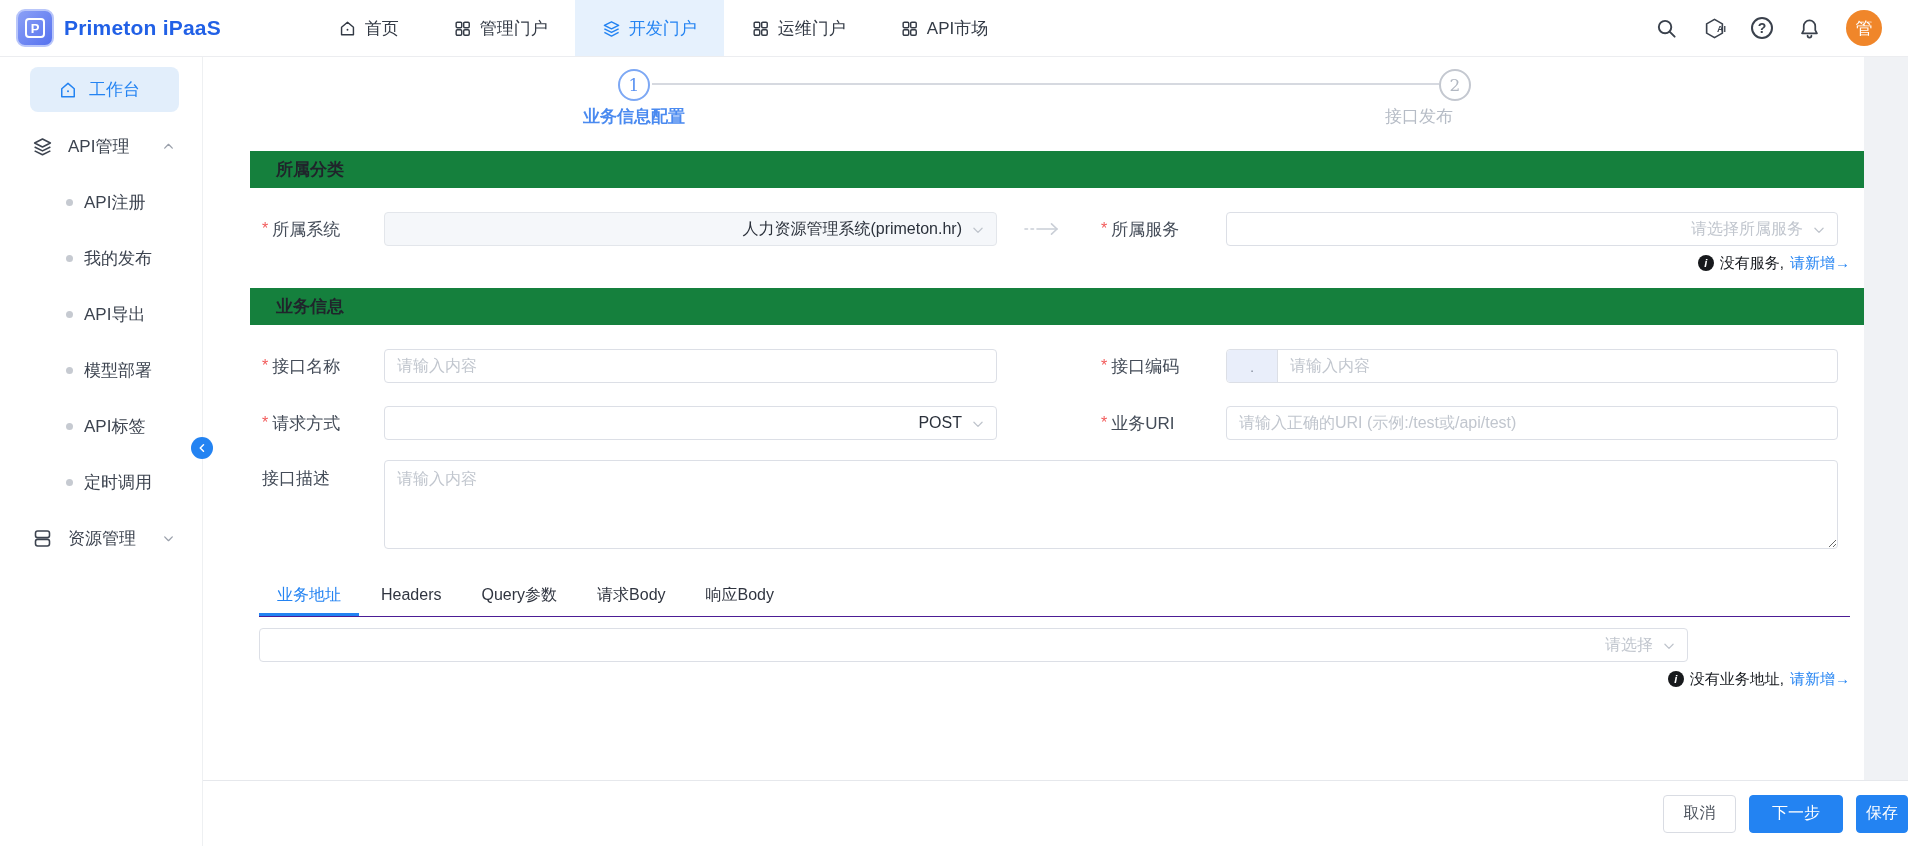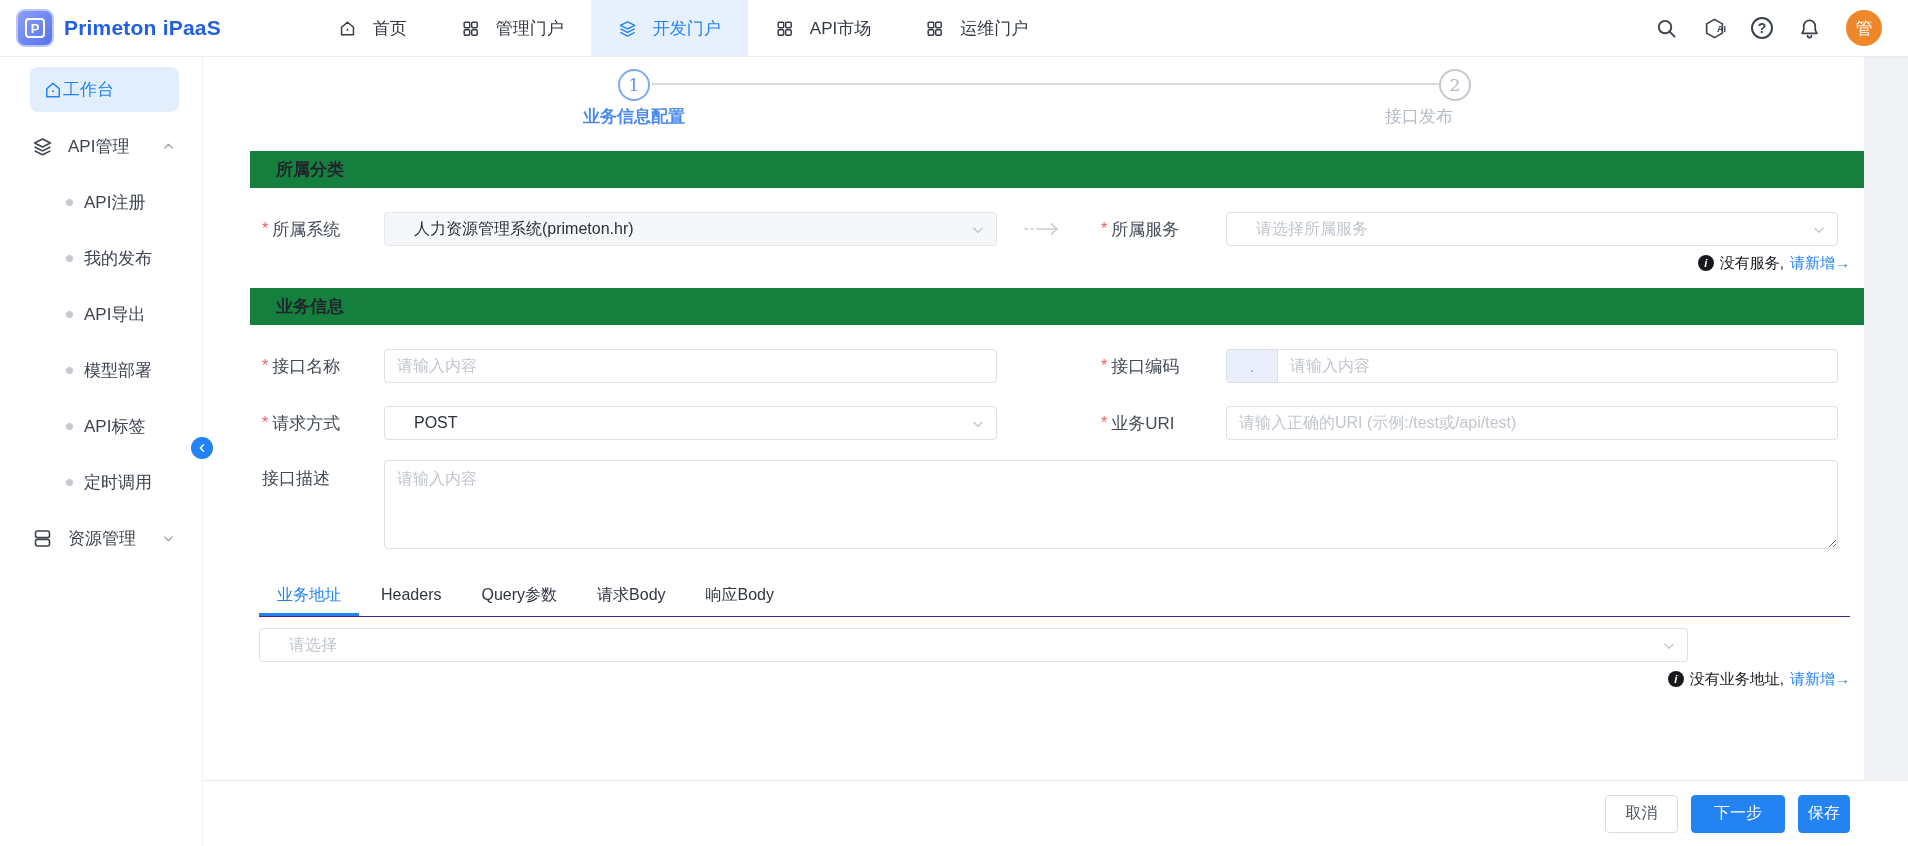--- a/index.html
+++ b/index.html
@@ -14,7 +14,7 @@
   .logo-mark-inner { width:20px; height:20px; border:2px solid #fff; border-radius:4px; color:#fff; font-weight:bold; font-size:13px; display:flex; align-items:center; justify-content:center; }
   .logo-title { color:#2160e6; font-size:21px; font-weight:bold; letter-spacing:.2px; }
   .nav-items { display:flex; height:100%; margin-left:90px; }
-  .nav-item { display:flex; align-items:center; gap:16px; padding:0 27px; height:100%; font-size:17px; color:#333a45; cursor:pointer; }
+  .nav-item { display:flex; align-items:center; gap:8px; padding:0 27px; height:100%; font-size:17px; color:#333a45; cursor:pointer; }
   .nav-item svg { width:19px; height:19px; }
   .nav-item.active { background:#e6f1fd; color:#2383f2; }
   .nav-right { margin-left:auto; display:flex; align-items:center; gap:25px; padding-right:26px; color:#3a414c; }

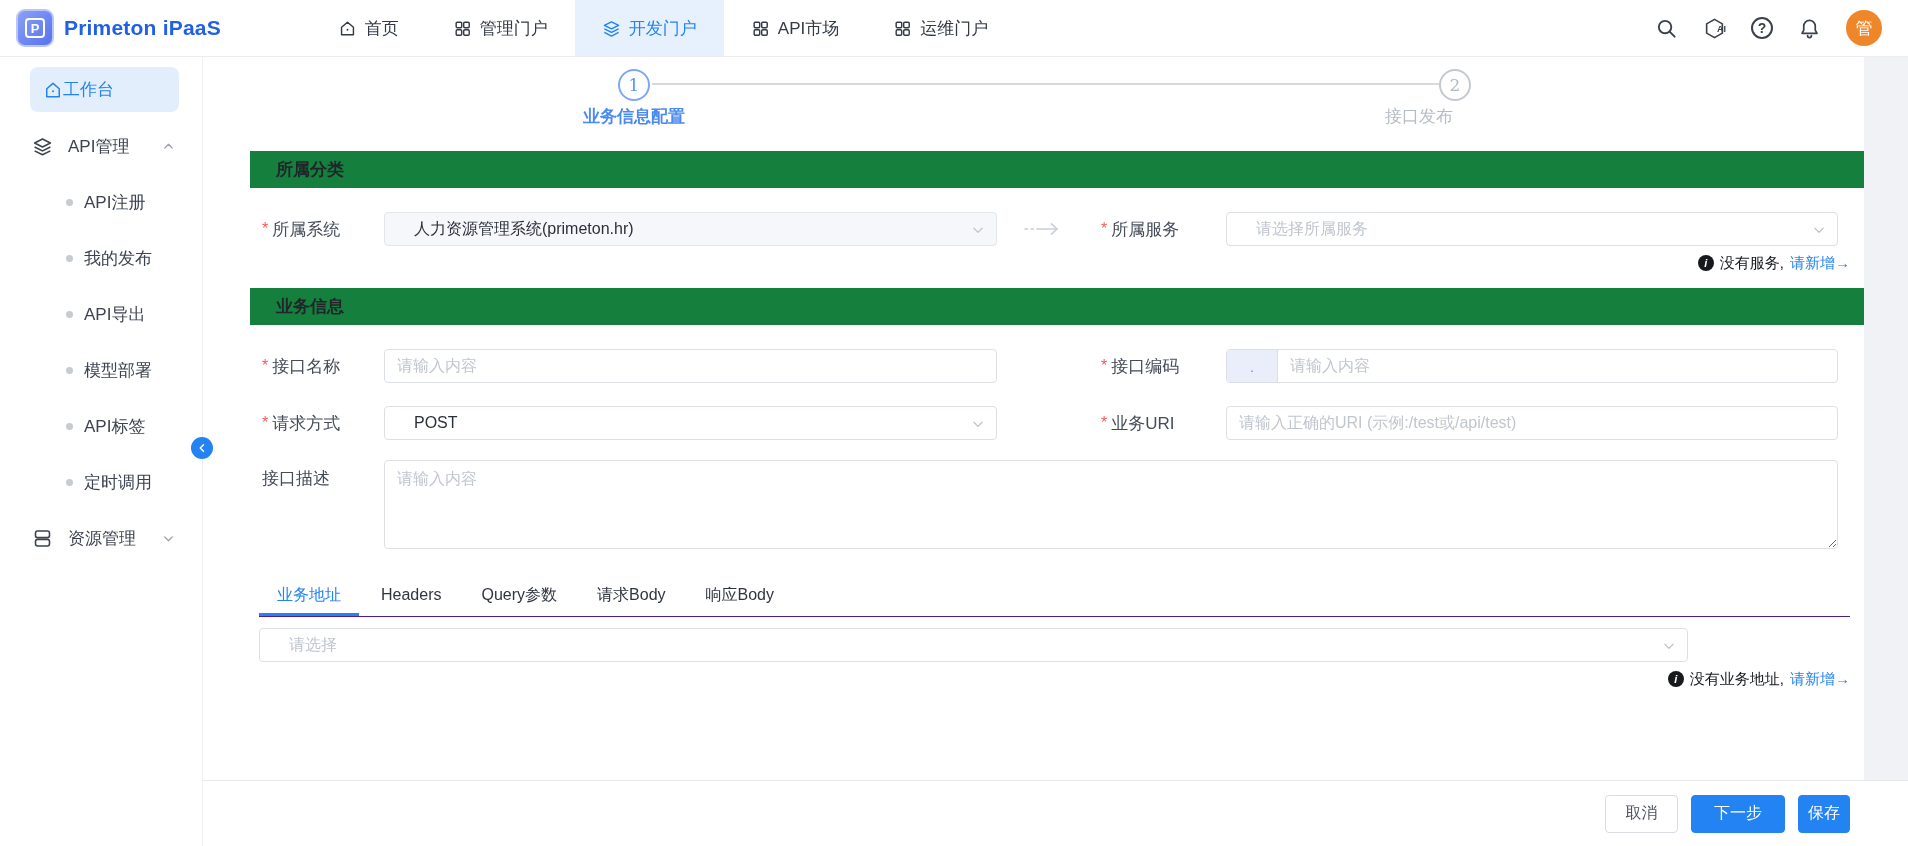--- a/index.html
+++ b/index.html
@@ -142,7 +142,7 @@
             <rect x="4" y="13.5" width="7" height="7" rx="1.5"></rect>
             <rect x="13.5" y="13.5" width="7" height="7" rx="1.5"></rect>
           </svg>
-        <span>API市场</span>
+        <span>运维门户</span>
       </div>
       <div class="nav-item">
         <svg viewBox="0 0 24 24" fill="none" stroke="currentColor" stroke-width="1.8">
@@ -151,7 +151,7 @@
             <rect x="4" y="13.5" width="7" height="7" rx="1.5"></rect>
             <rect x="13.5" y="13.5" width="7" height="7" rx="1.5"></rect>
           </svg>
-        <span>运维门户</span>
+        <span>API市场</span>
       </div>
     </nav>
 

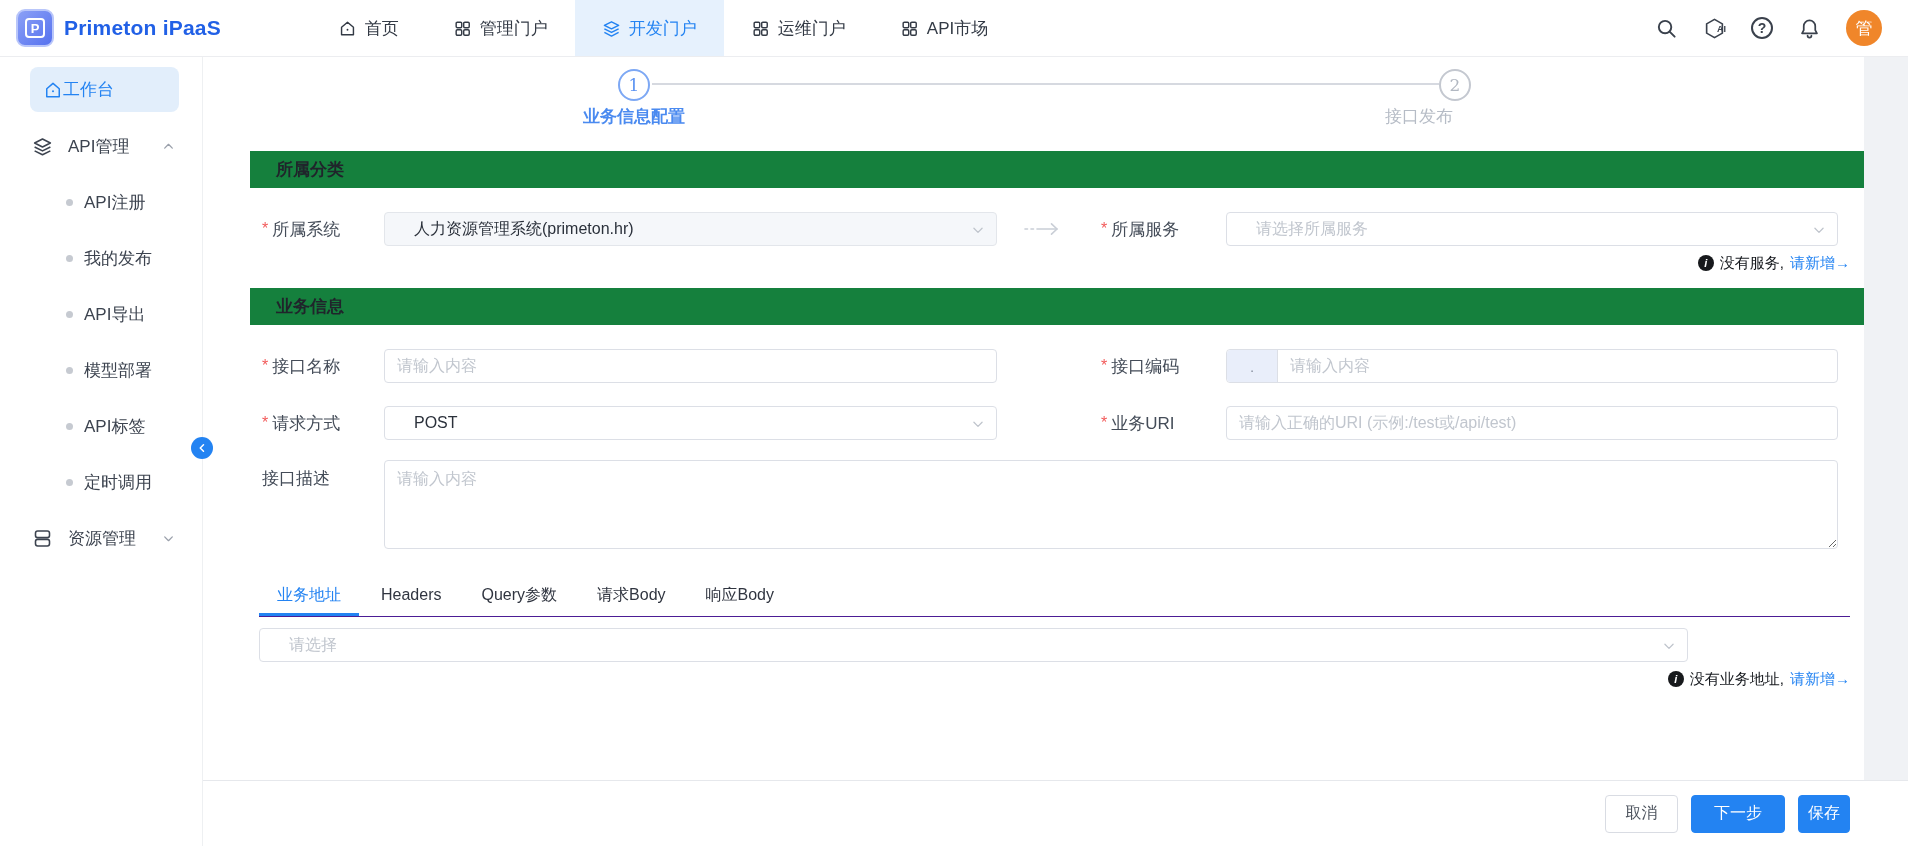--- a/index.html
+++ b/index.html
@@ -27,7 +27,7 @@
   
   .body { display:flex; height:789px; }
   .sidebar { position:relative; width:203px; background:#fff; border-right:1px solid #eef0f2; padding-top:10px; flex:none; }
-  .wb-item { height:45px; margin:0 23px 6px 30px; background:#e2eefb; border-radius:8px; display:flex; align-items:center; padding-left:13px; color:#2383f2; font-size:17px; cursor:pointer; }
+  .wb-item { height:45px; margin:0 23px 6px 30px; background:#e2eefb; border-radius:8px; display:flex; align-items:center; gap:11px; padding-left:28px; color:#2383f2; font-size:17px; cursor:pointer; }
   .wb-item svg { width:20px; height:20px; }
   .menu-row { height:56px; display:flex; align-items:center; gap:15px; padding-left:32px; font-size:17px; color:#3c434f; cursor:pointer; }
   .menu-row svg.mi { width:21px; height:21px; }

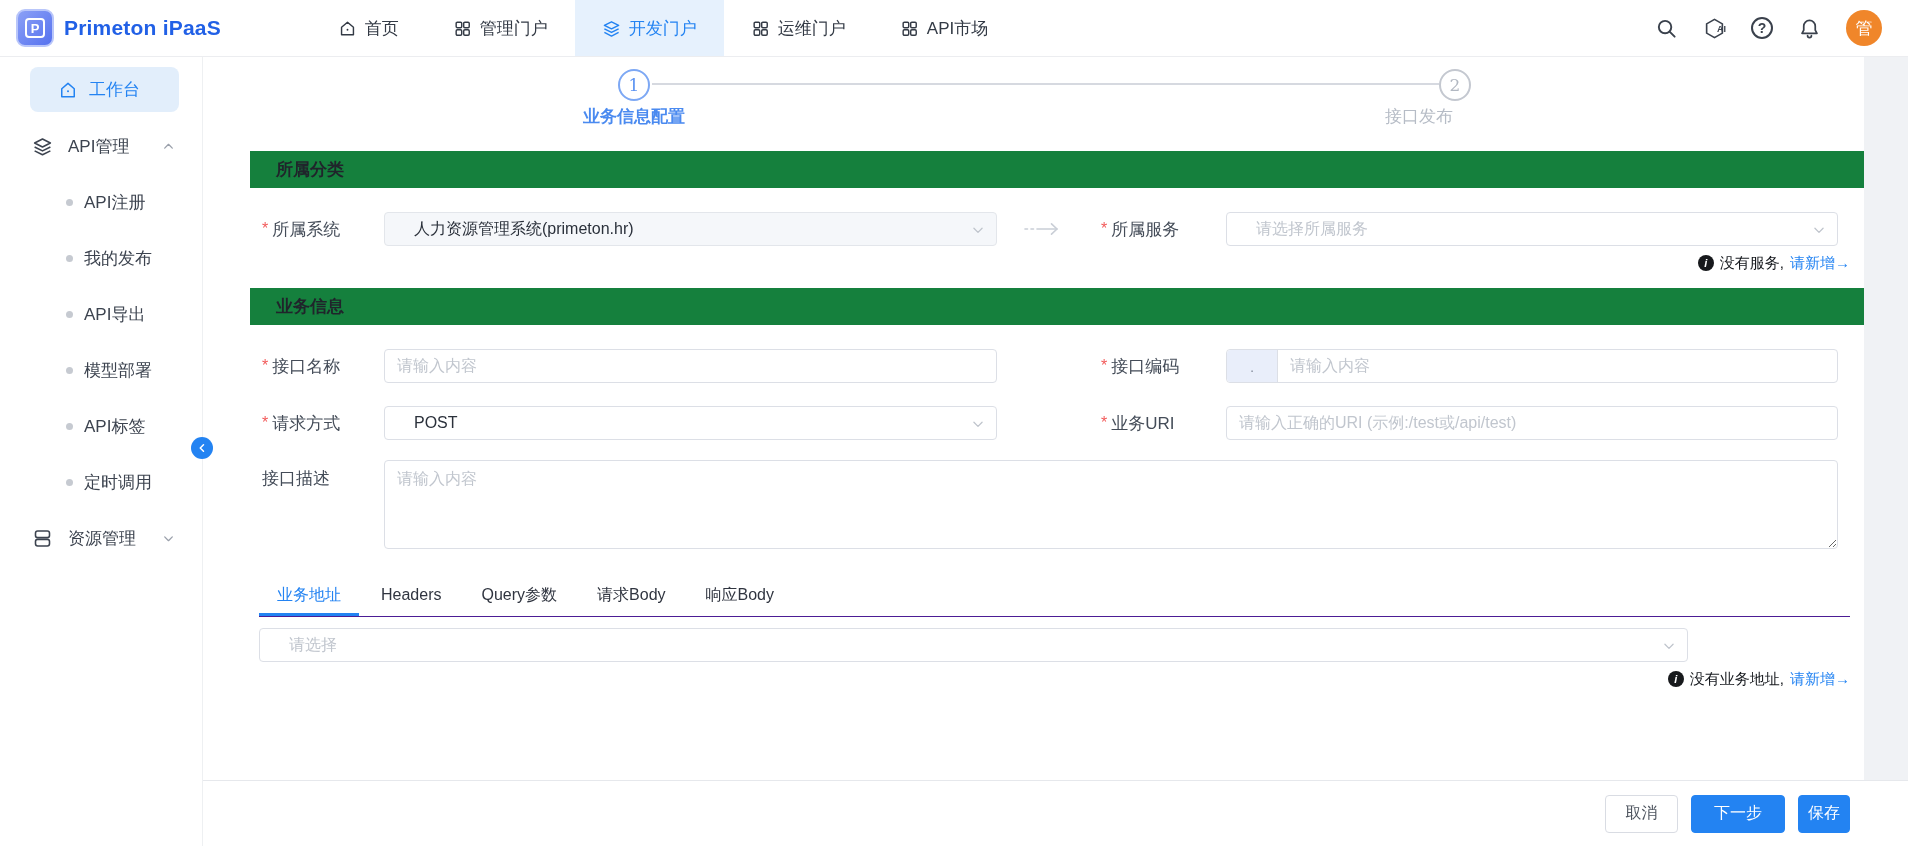--- a/index.html
+++ b/index.html
@@ -66,7 +66,7 @@
   .ctl { position:relative; height:34px; border:1px solid #dcdfe6; border-radius:4px; background:#fff; display:flex; align-items:center; font-size:16px; }
   .ctl.w-l { width:613px; flex:none; }
   .ctl.w-r { width:612px; flex:none; }
-  .select { padding:0 34px 0 29px; cursor:pointer; }
+  .select { padding:0 34px 0 29px; cursor:pointer;justify-content:flex-end; }
   .select .sel-chev { position:absolute; right:11px; top:10px; width:14px; height:14px; color:#bfc4cc; }
   .select.disabled { background:#f5f7fa; border-color:#e3e6eb; cursor:not-allowed; }
   .select .value { color:#2b313b; white-space:nowrap; overflow:hidden; }

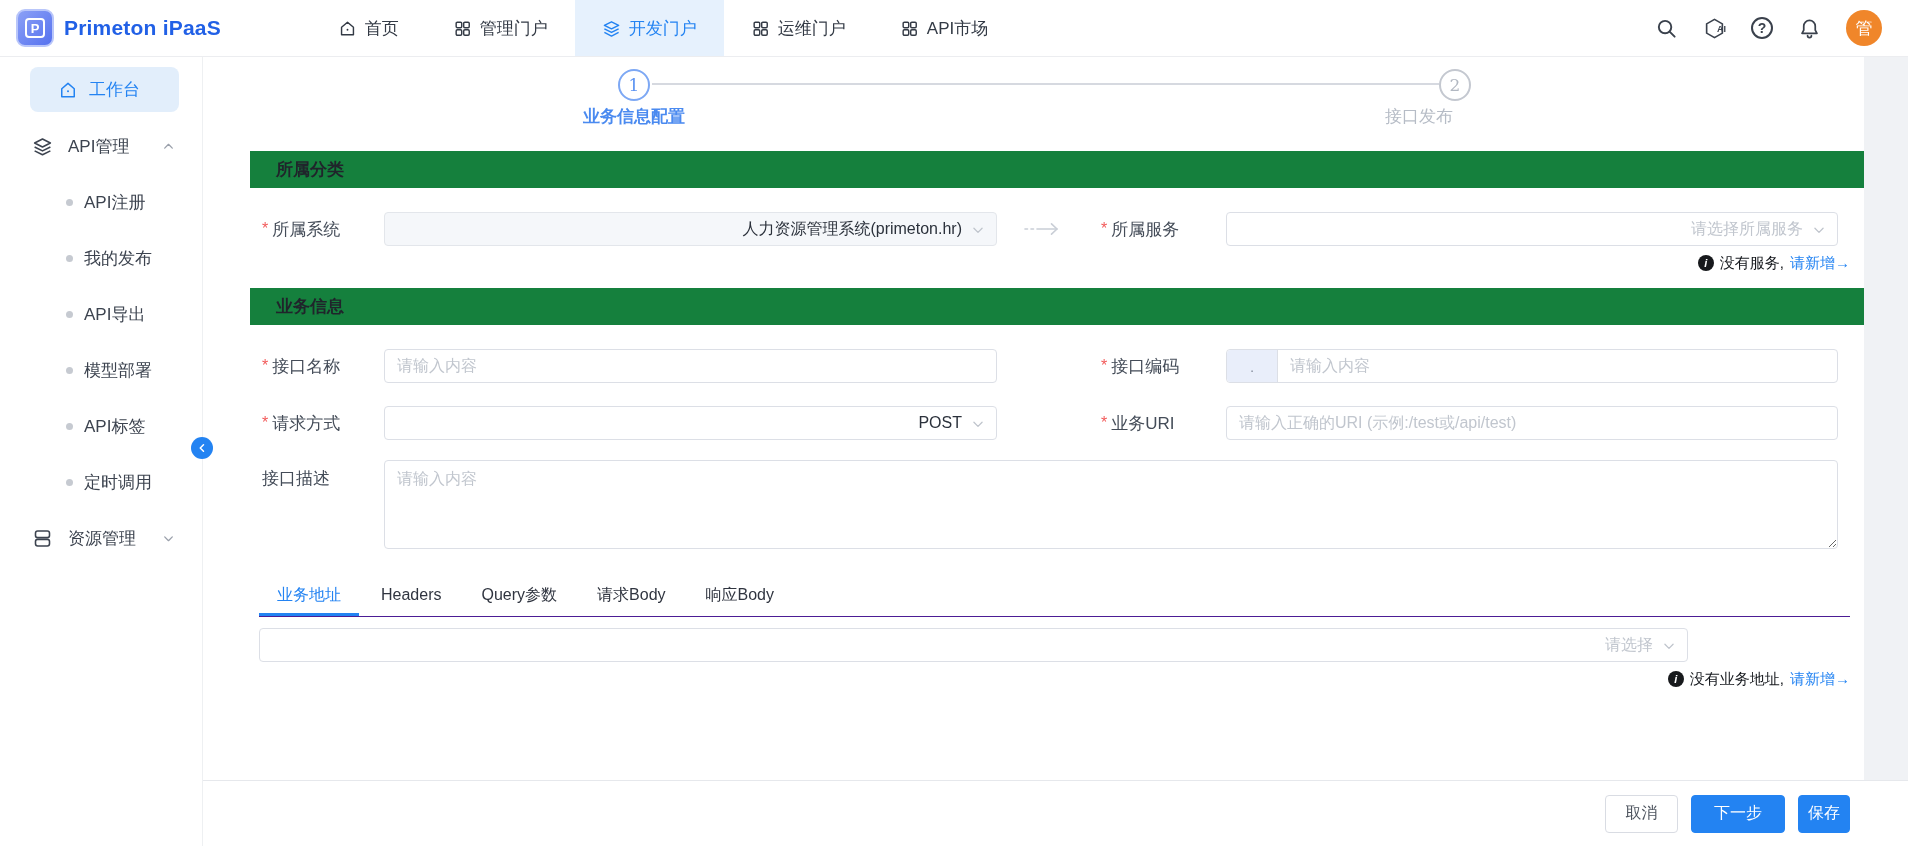--- a/index.html
+++ b/index.html
@@ -90,7 +90,7 @@
   .card-end { height:32px; }
 
   
-  .footer { position:absolute; left:0; right:0; bottom:0; height:66px; background:#fff; border-top:1px solid #e6e8ec; display:flex; align-items:center; justify-content:flex-end; gap:13px; padding-right:58px; }
+  .footer { position:absolute; left:0; right:0; bottom:0; height:66px; background:#fff; border-top:1px solid #e6e8ec; display:flex; align-items:center; justify-content:flex-end; gap:13px; }
   .btn { height:38px; border-radius:4px; font-size:16px; font-family:inherit; cursor:pointer; display:flex; align-items:center; justify-content:center; }
   .btn.ghost { background:#fff; border:1px solid #d9dce3; color:#4e555f; width:73px; }
   .btn.primary { background:#2383f2; border:1px solid #2383f2; color:#fff; }

